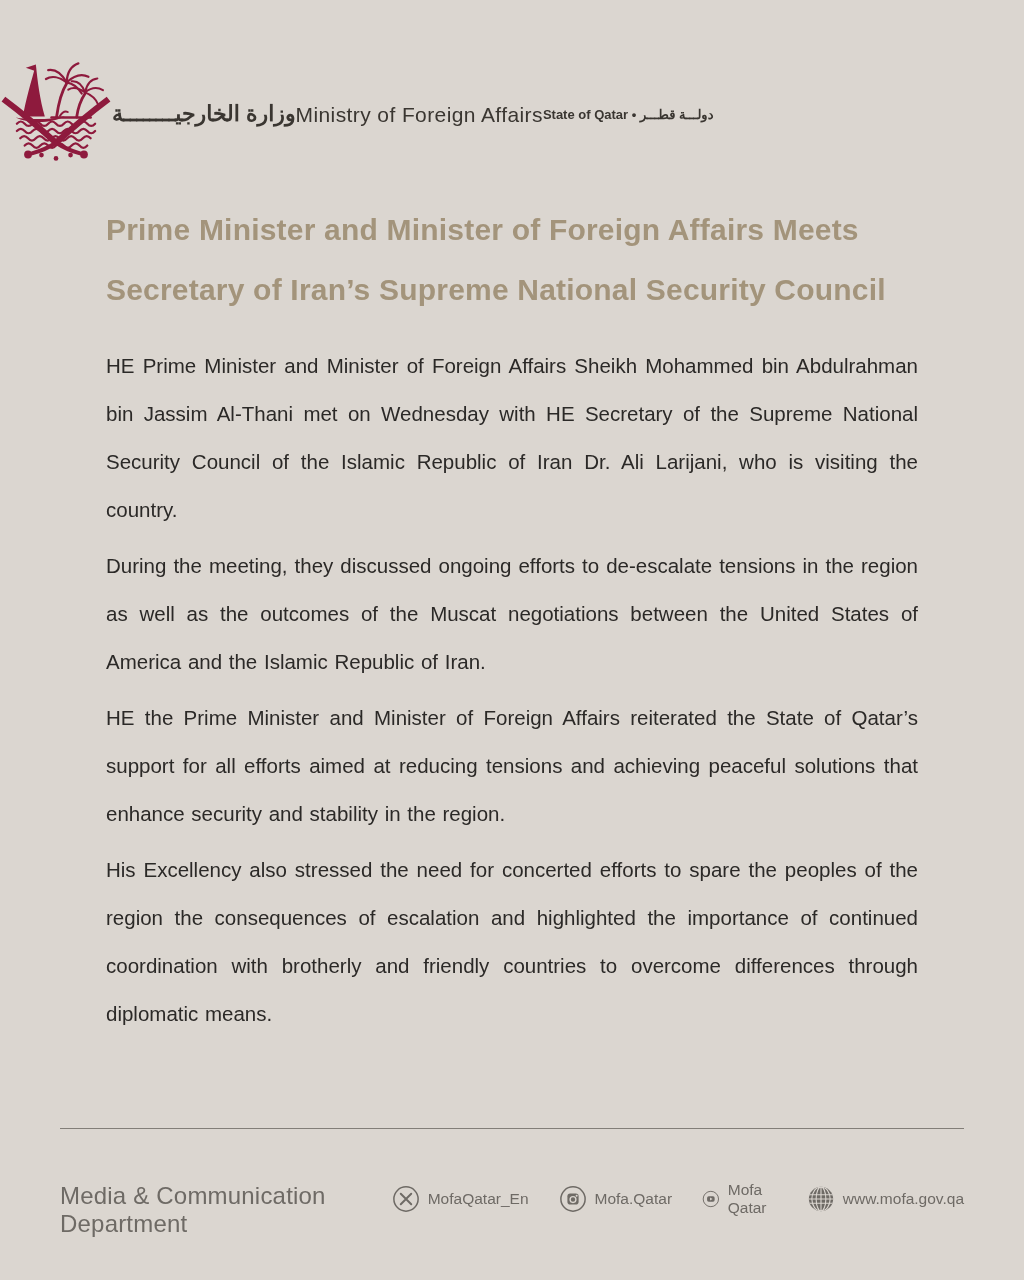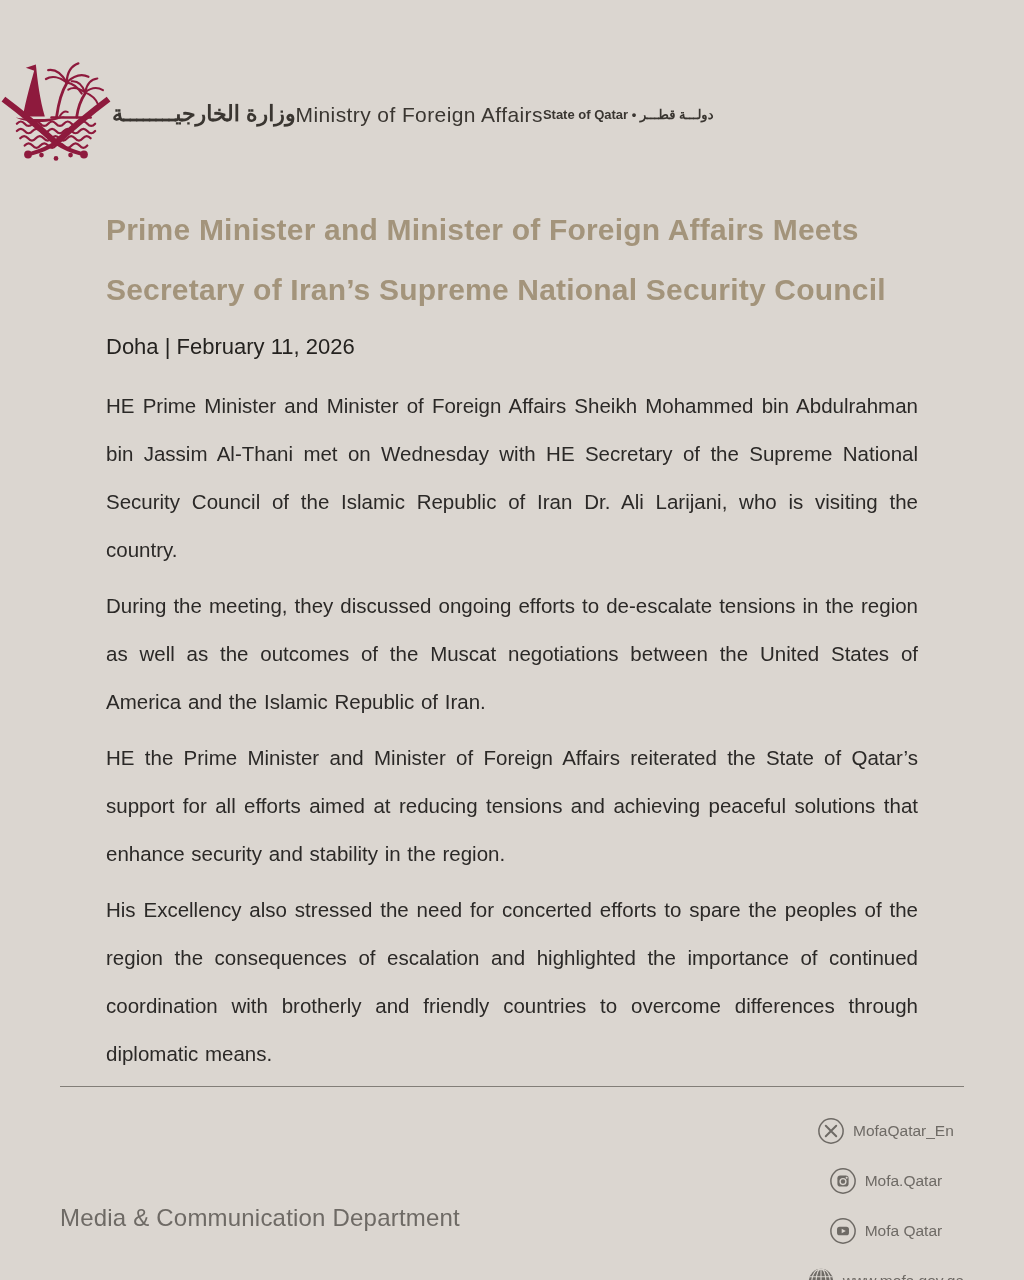--- a/index.html
+++ b/index.html
@@ -164,7 +164,6 @@
     <div>Prime Minister and Minister of Foreign Affairs Meets</div>
     <div>Secretary of Iran’s Supreme National Security Council</div>
   </h1>
-  <div class="dateline">Doha | February 11, 2026</div>
   <div class="body-text">
     <p>HE Prime Minister and Minister of Foreign Affairs Sheikh Mohammed bin Abdulrahman bin Jassim Al-Thani met on Wednesday with HE Secretary of the Supreme National Security Council of the Islamic Republic of Iran Dr. Ali Larijani, who is visiting the country.</p>
     <p>During the meeting, they discussed ongoing efforts to de-escalate tensions in the region as well as the outcomes of the Muscat negotiations between the United States of America and the Islamic Republic of Iran.</p>

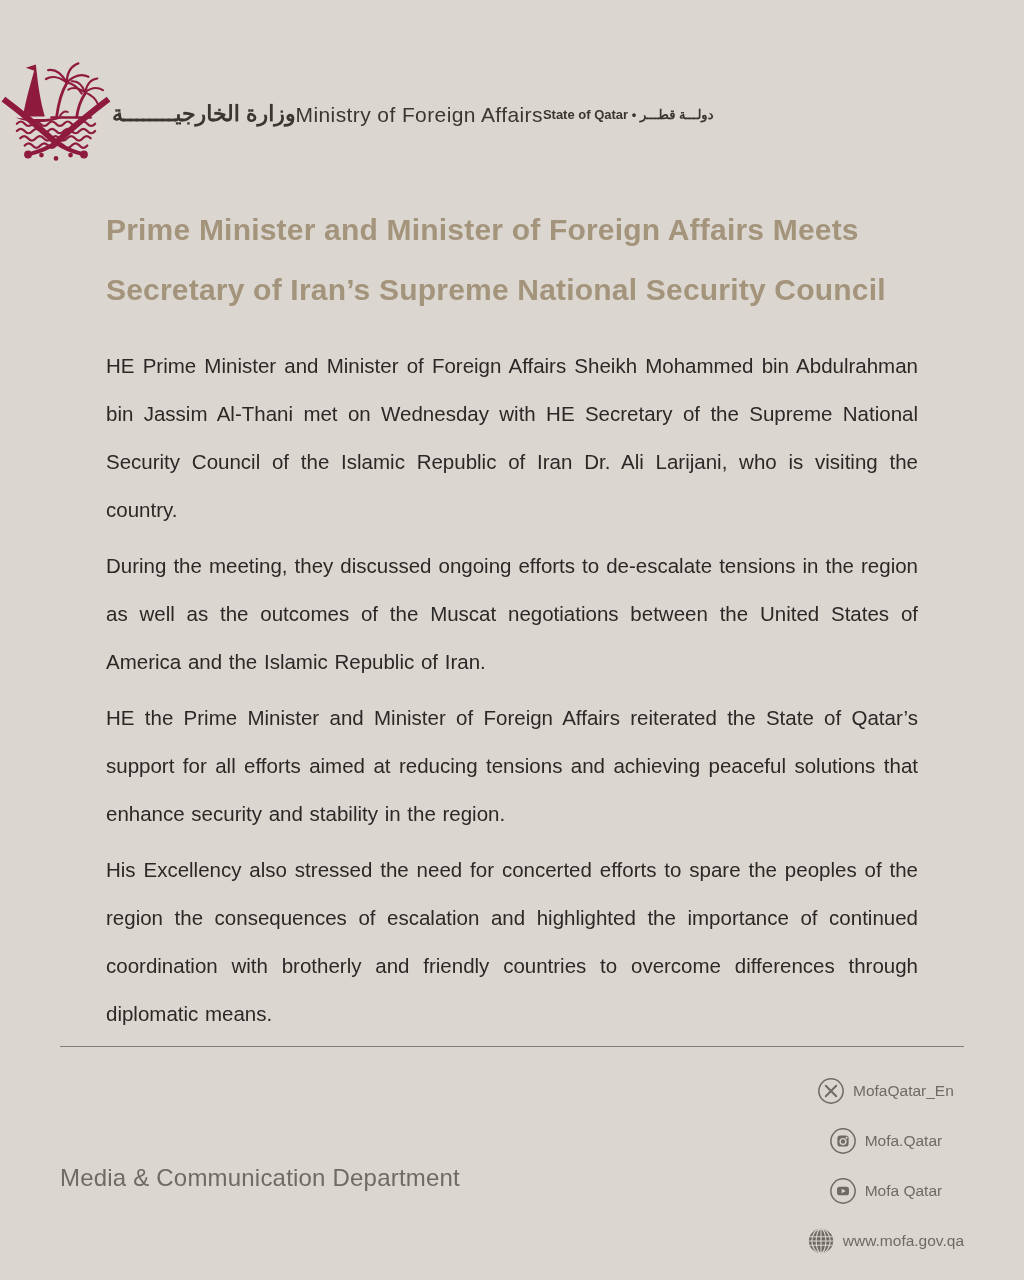--- a/index.html
+++ b/index.html
@@ -87,7 +87,7 @@
     letter-spacing: 0.2px;
     margin-top: 23px;
   }
-  .social { display: flex; align-items: center; gap: 22px; flex-direction: column; }
+  .social { display: flex; align-items: center; gap: 30px; }
   .social-item { display: flex; align-items: center; gap: 8px; cursor: pointer; }
   .social-item .label { font-size: 15.5px; color: #6e6a65; }
   .social-item svg { display: block; }

